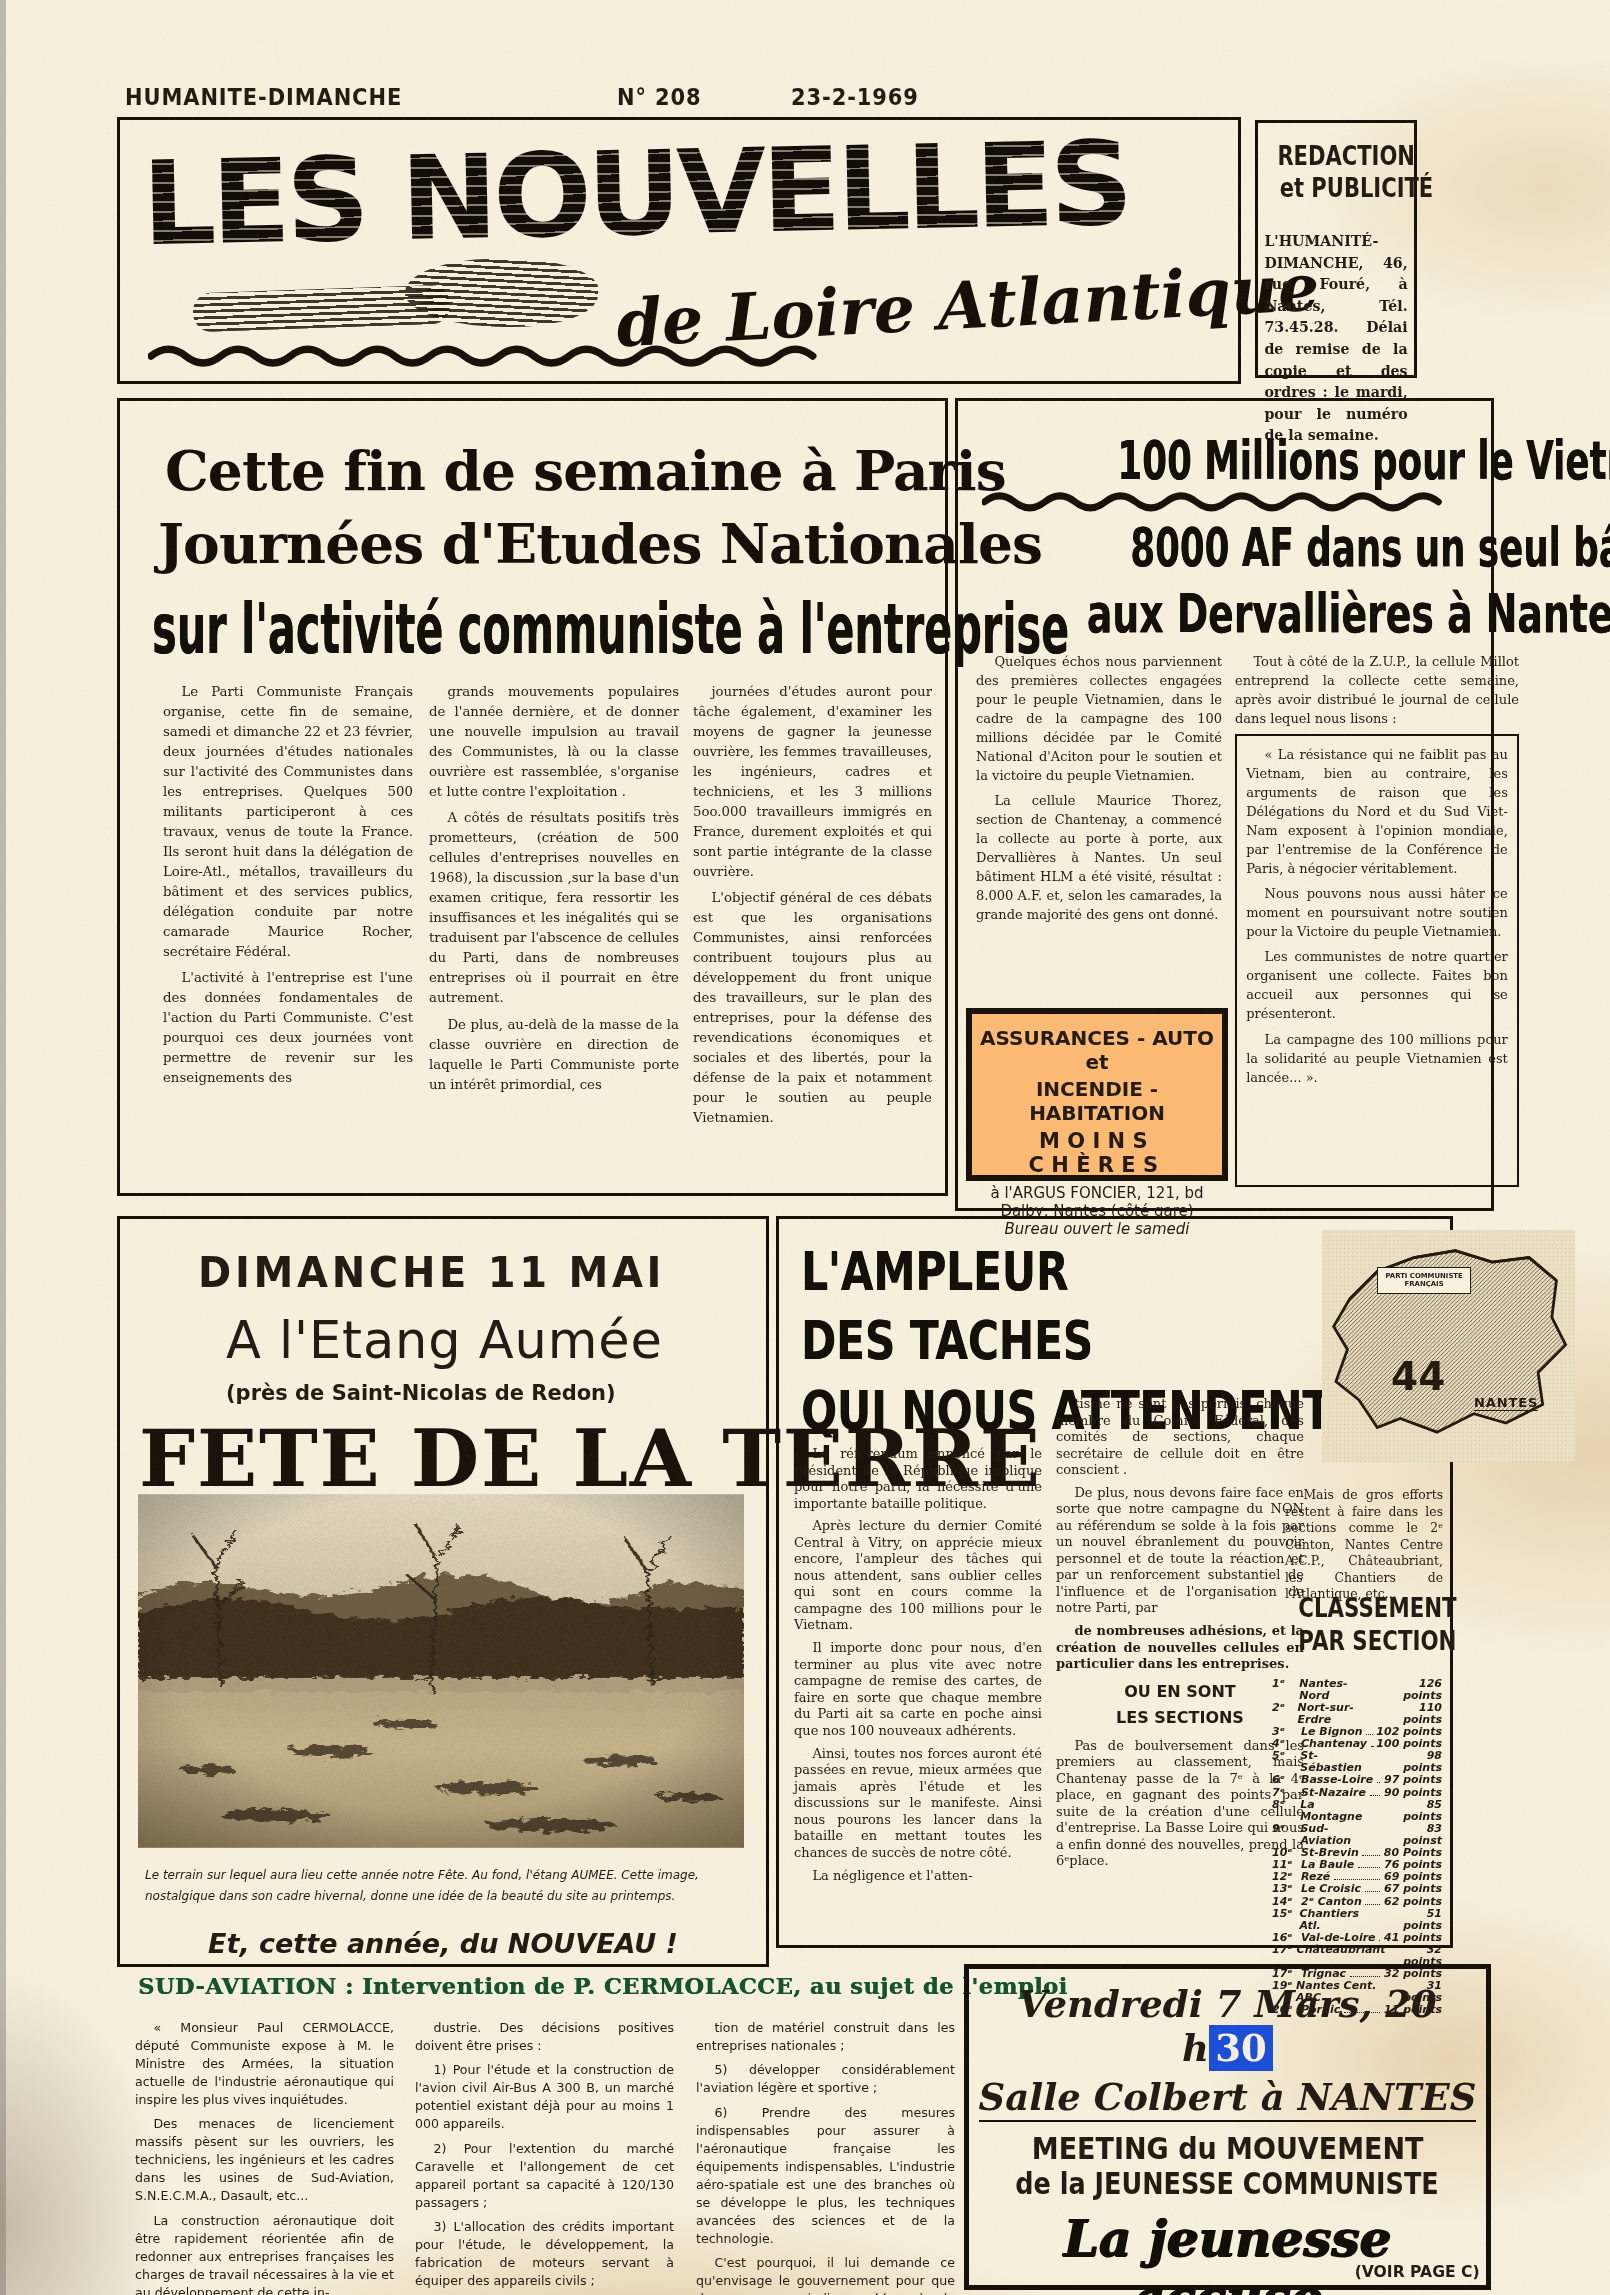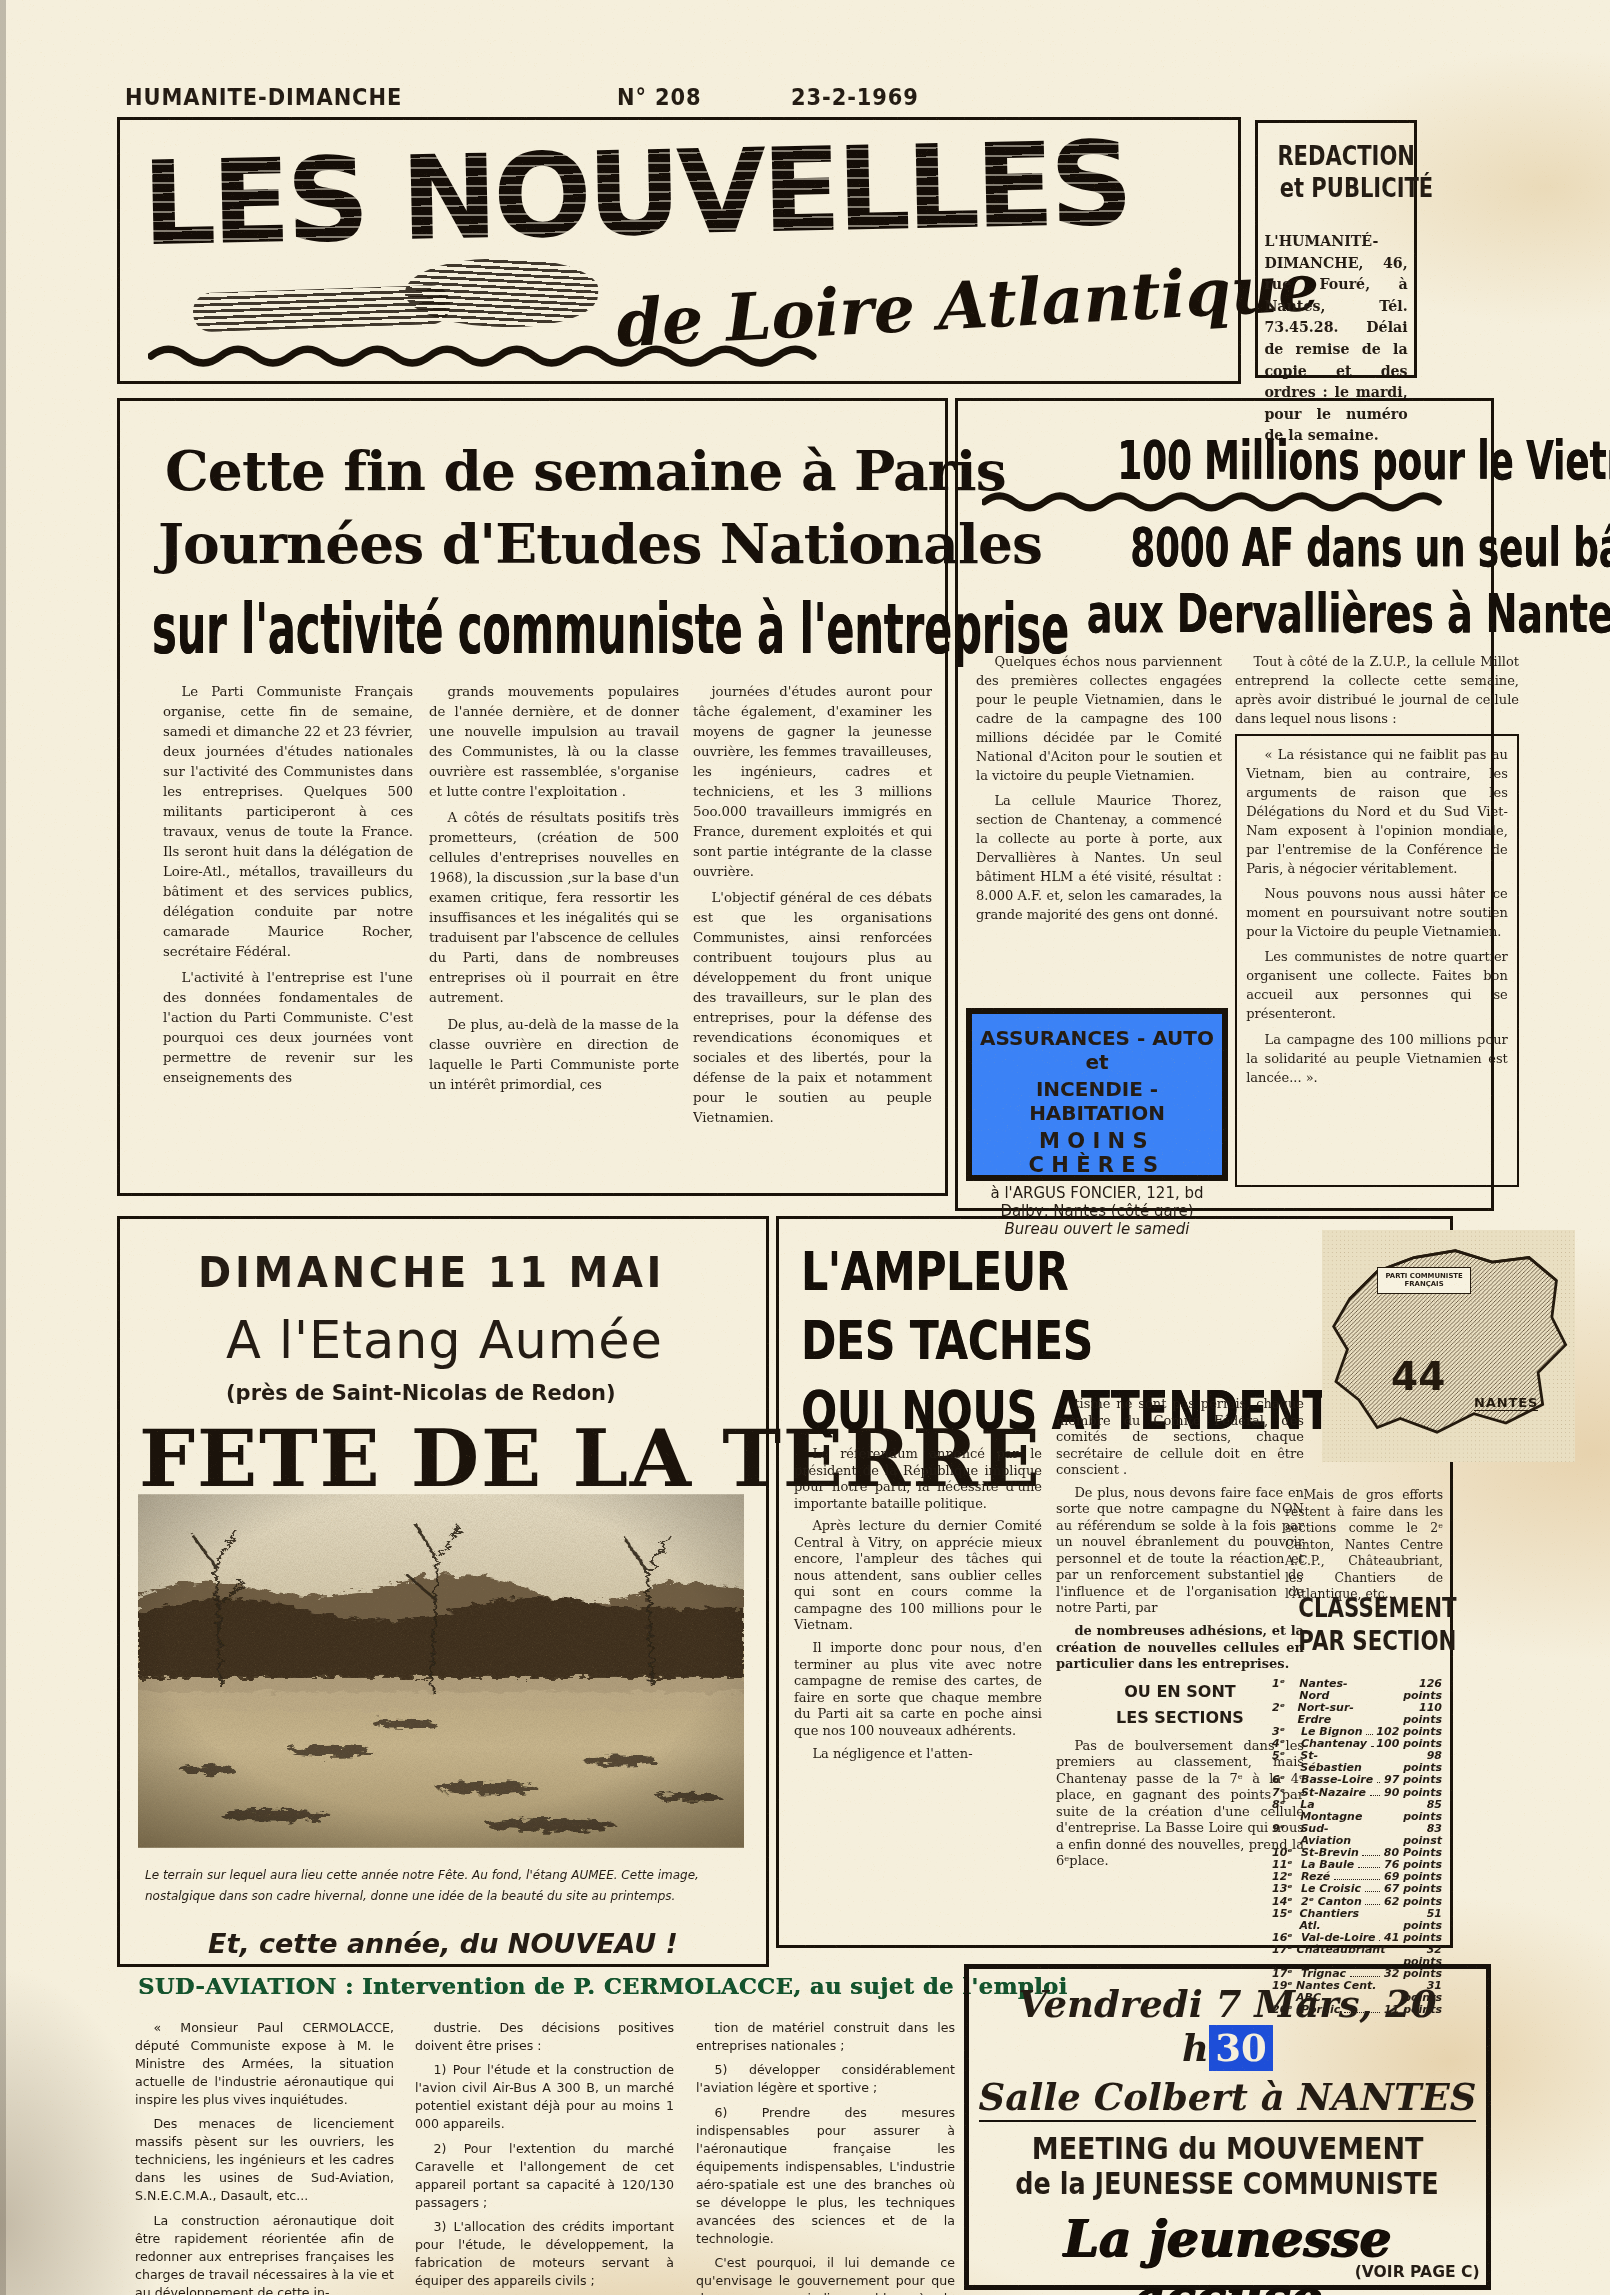--- a/index.html
+++ b/index.html
@@ -135,7 +135,7 @@
     </div>
 </div>
 
-<div class="abs ad ctr" style="left:966px;top:1008px;width:250px;height:161px;border:6px solid #191209;background:#3b82f6;">
+<div class="abs ad ctr" style="left:966px;top:1008px;width:250px;height:161px;border:6px solid #191209;background:#fdba74;">
   <div style="font-weight:bold;font-size:20px;margin-top:12px;">ASSURANCES - AUTO et</div>
   <div style="font-weight:bold;font-size:20px;margin-top:2.8px;">INCENDIE - HABITATION</div>
   <div style="font-weight:bold;font-size:21px;letter-spacing:7.3px;margin-top:4.6px;">MOINS CHÈRES</div>

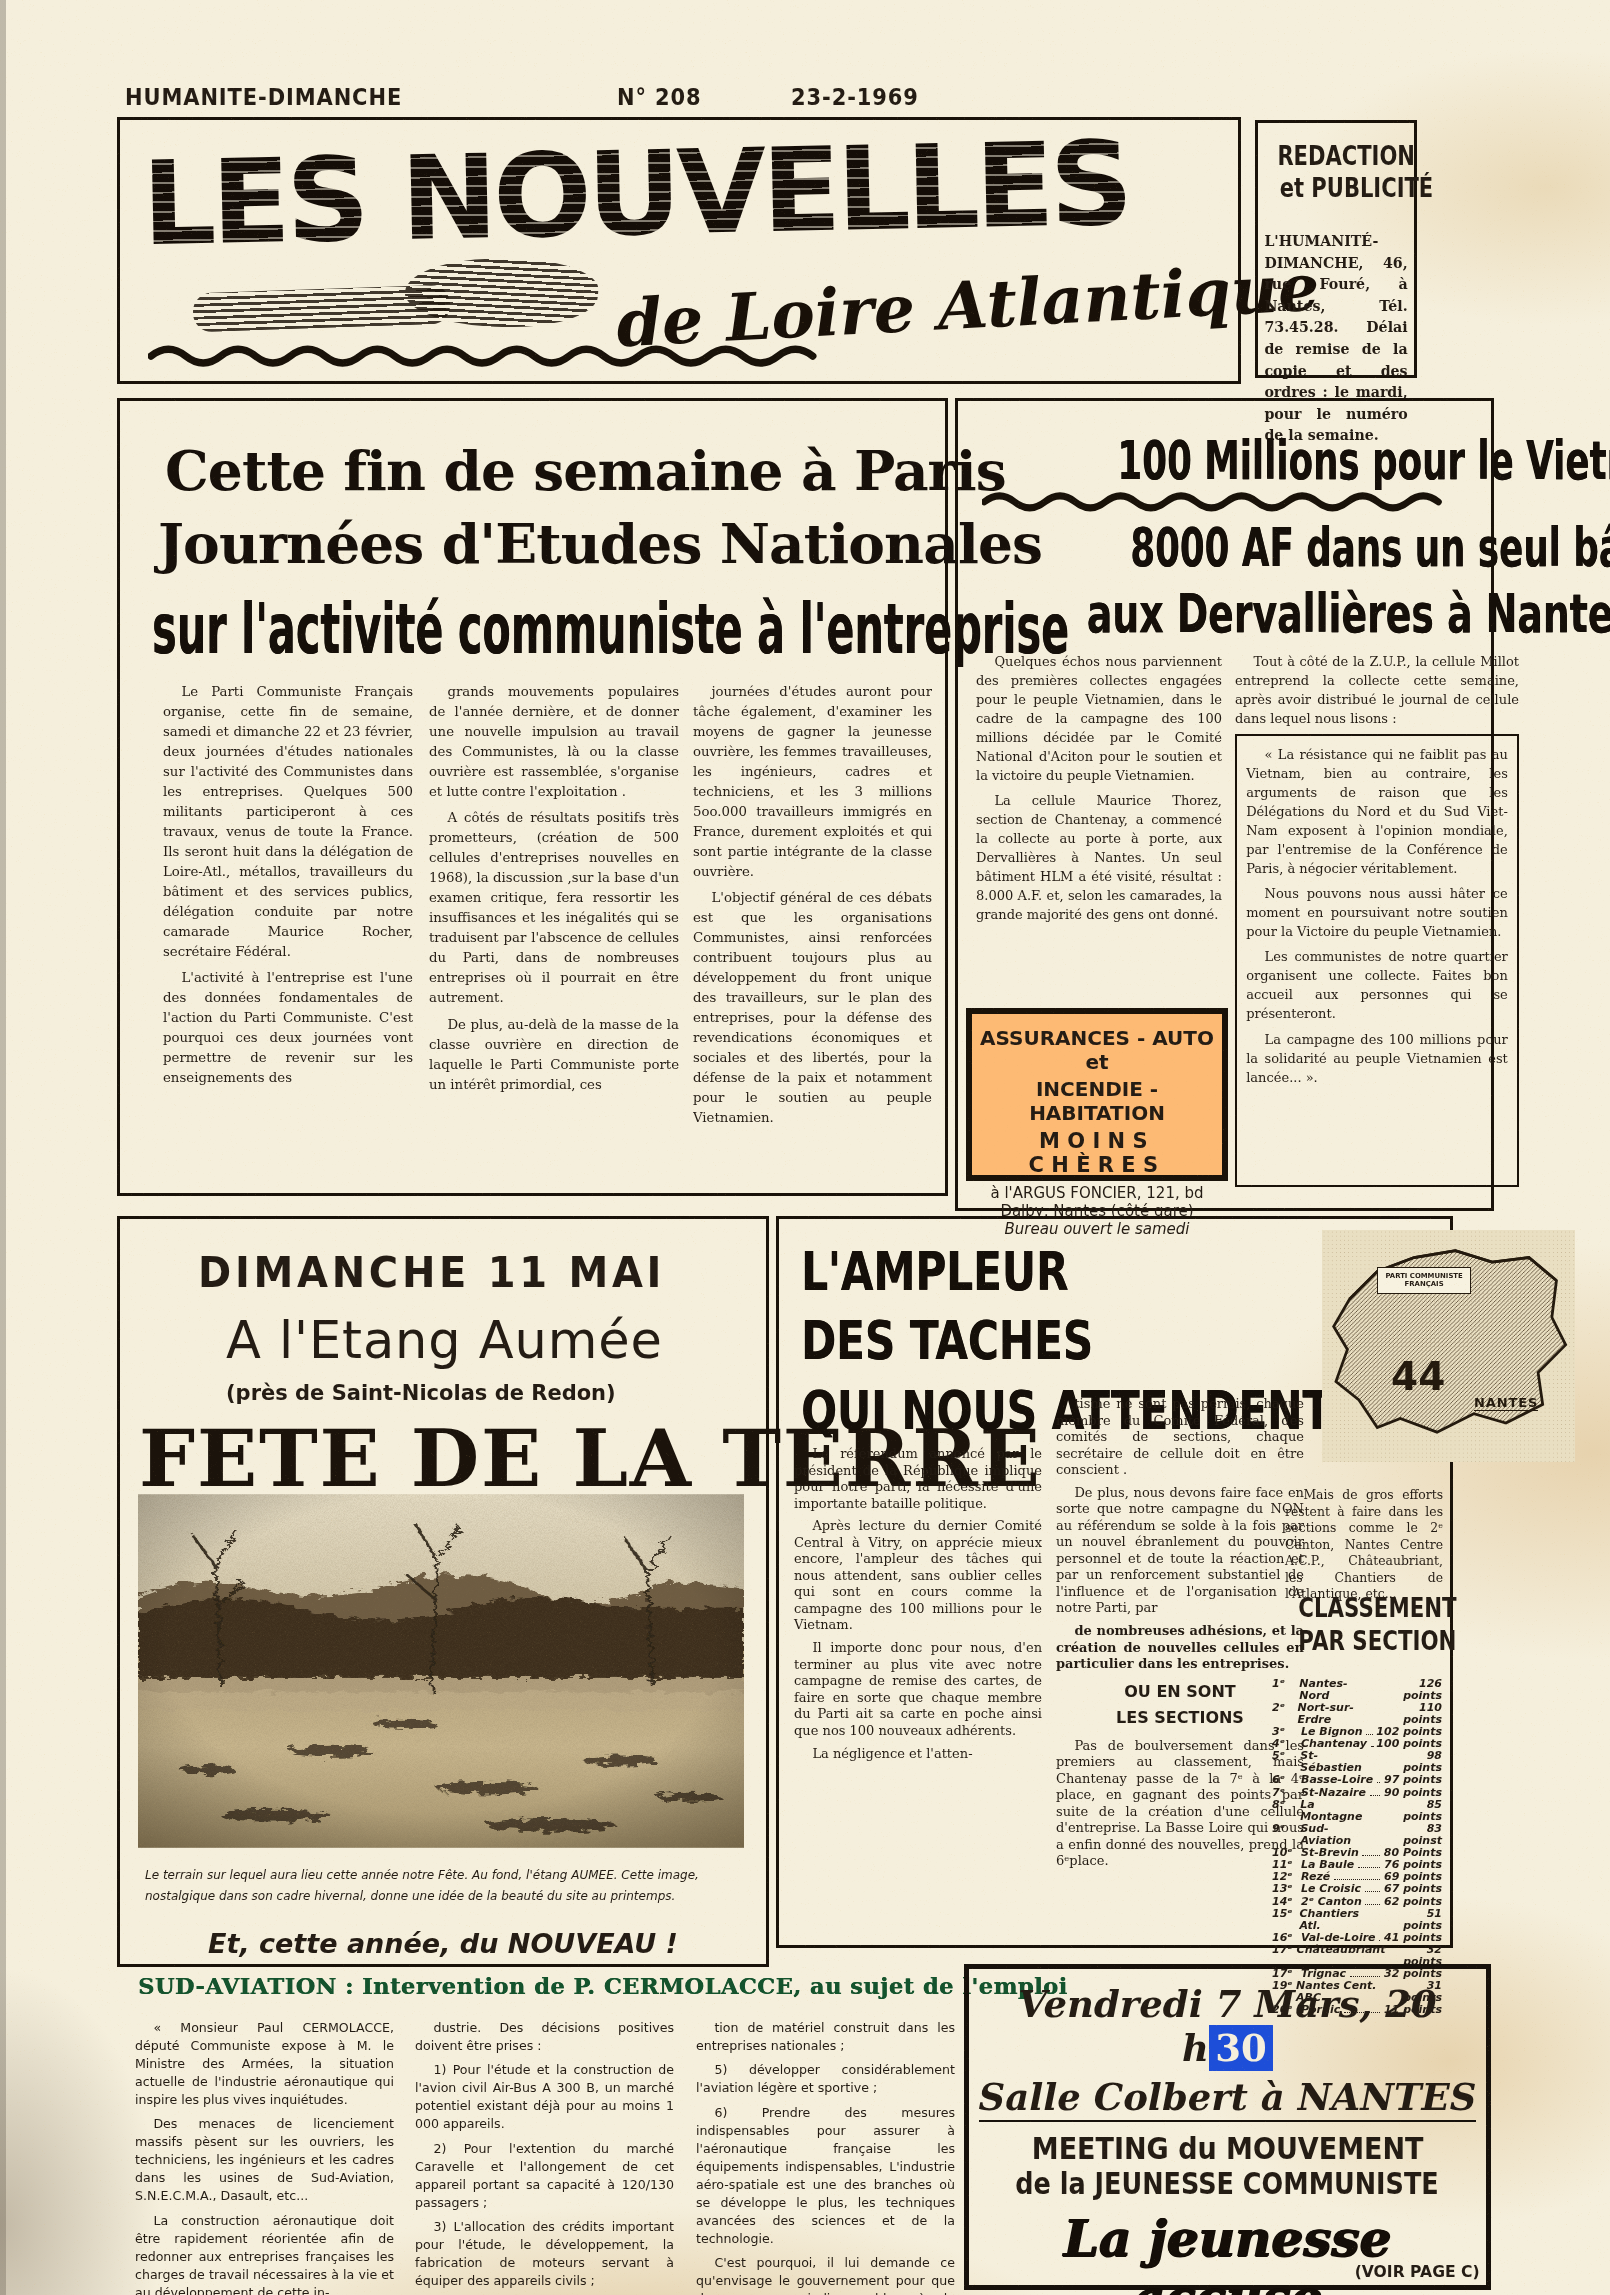--- a/index.html
+++ b/index.html
@@ -211,6 +211,7 @@
     <p>Le référendum annoncé par le président de la République implique pour notre parti, la nécessité d'une importante bataille politique.</p>
     <p>Après lecture du dernier Comité Central à Vitry, on apprécie mieux encore, l'ampleur des tâches qui nous attendent, sans oublier celles qui sont en cours comme la campagne des 100 millions pour le Vietnam.</p>
     <p>Il importe donc pour nous, d'en terminer au plus vite avec notre campagne de remise des cartes, de faire en sorte que chaque membre du Parti ait sa carte en poche ainsi que nos 100 nouveaux adhérents.</p>
+    <p>Ainsi, toutes nos forces auront été passées en revue, mieux armées que jamais après l'étude et les discussions sur le manifeste. Ainsi nous pourons les lancer dans la bataille en mettant toutes les chances de succès de notre côté.</p>
     <p>La négligence et l'atten-</p>
   </div>
 <div class="col ampcol" style="left:1056px;top:1396px;width:248px;">

